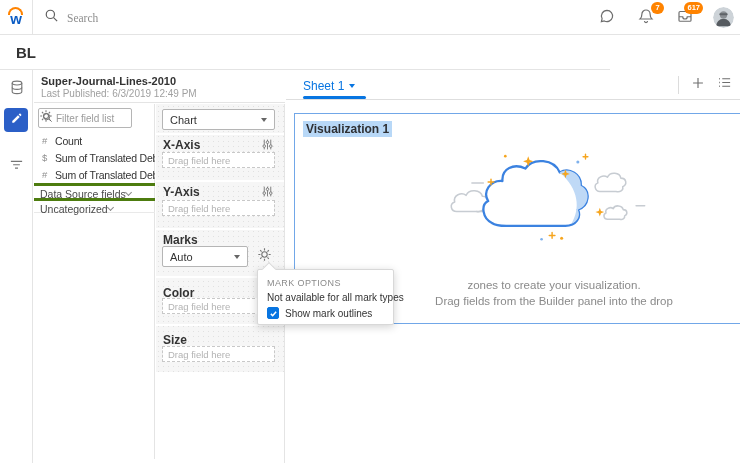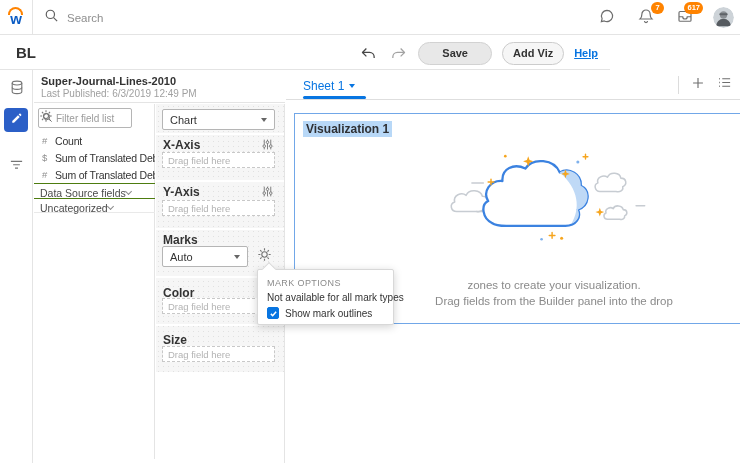--- a/index.html
+++ b/index.html
@@ -14,7 +14,7 @@
   .logo .arc { position:absolute; left:2px; top:0; width:15px; height:8px; border:2.5px solid #ff8300; border-bottom:none; border-radius:9px 9px 0 0; }
   .logo .w { position:absolute; left:0; top:3px; width:20px; text-align:center; font-size:15px; font-weight:bold; color:#0b5cc4; }
   .search-wrap { position:absolute; left:44px; top:0; height:35px; display:flex; align-items:center; gap:8px; }
-  .search-input { border:none; outline:none; font-size:11.5px; width:300px; color:#333; font-family:Liberation Sans, sans-serif; }
+  .search-input { border:none; outline:none; font-size:11.5px; width:300px; color:#333; font-family:Liberation Serif, serif; }
   .search-input::placeholder { color:#8e8e8e; }
   .top-icons { position:absolute; right:6px; top:0; height:35px; display:flex; align-items:center; gap:17px; }
   .icon-btn { position:relative; width:22px; height:22px; display:flex; align-items:center; justify-content:center; cursor:pointer; }

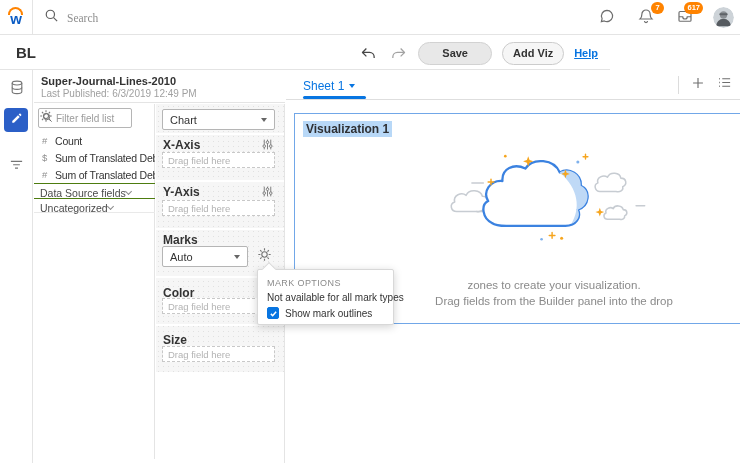--- a/index.html
+++ b/index.html
@@ -161,23 +161,6 @@
 
   <div class="actionbar">
     <div class="page-title">BL</div>
-    <div class="actions">
-      <div class="tool-icon">
-        <svg width="17" height="17" viewBox="0 0 24 24" fill="none" stroke="#474747" stroke-width="1.8" stroke-linejoin="round">
-            <path d="M9 5L3.5 10.5 9 16"></path>
-            <path d="M4 10.5h9.5a6.5 6.5 0 0 1 6.5 6.5v1.5"></path>
-          </svg>
-      </div>
-      <div class="tool-icon">
-        <svg width="17" height="17" viewBox="0 0 24 24" fill="none" stroke="#a3a3a3" stroke-width="1.8" stroke-linejoin="round">
-            <path d="M15 5l5.5 5.5L15 16"></path>
-            <path d="M20 10.5h-9.5A6.5 6.5 0 0 0 4 17v1.5"></path>
-          </svg>
-      </div>
-      <button class="pill save">Save</button>
-      <button class="pill addviz">Add Viz</button>
-      <span class="help-link">Help</span>
-    </div>
   </div>
 
   <nav class="rail">

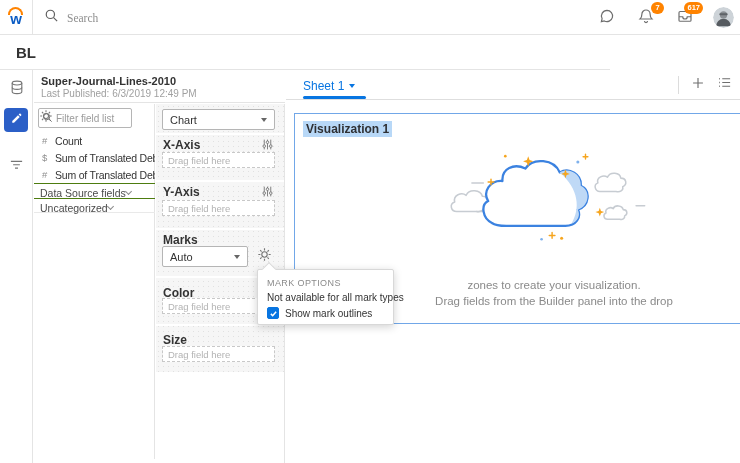--- a/index.html
+++ b/index.html
@@ -53,7 +53,7 @@
   .field-row { height:17px; display:flex; align-items:center; gap:5px; padding-left:8px; cursor:pointer; overflow:hidden; }
   .field-ico { width:8px; font-size:9.5px; color:#8f8f8f; flex:0 0 auto; }
   .field-label { font-size:10.5px; color:#333; white-space:nowrap; letter-spacing:-0.2px; }
-  .section-row { height:15px; display:flex; align-items:center; padding:4px 8px 0 6px; border-top:1px solid #4d7c0f; cursor:pointer; }
+  .section-row { height:15px; display:flex; align-items:center; padding:4px 8px 0 6px; border-top:3px solid #4d7c0f; cursor:pointer; }
   .section-row:last-child { border-bottom:1px solid #e9e9e9; }
   .section-label { font-size:10.5px; color:#4a4a4a; }
   .chev { width:5px; height:5px; border-right:1.3px solid #8a8a8a; border-bottom:1.3px solid #8a8a8a; transform:rotate(45deg); margin-top:-3px; }

